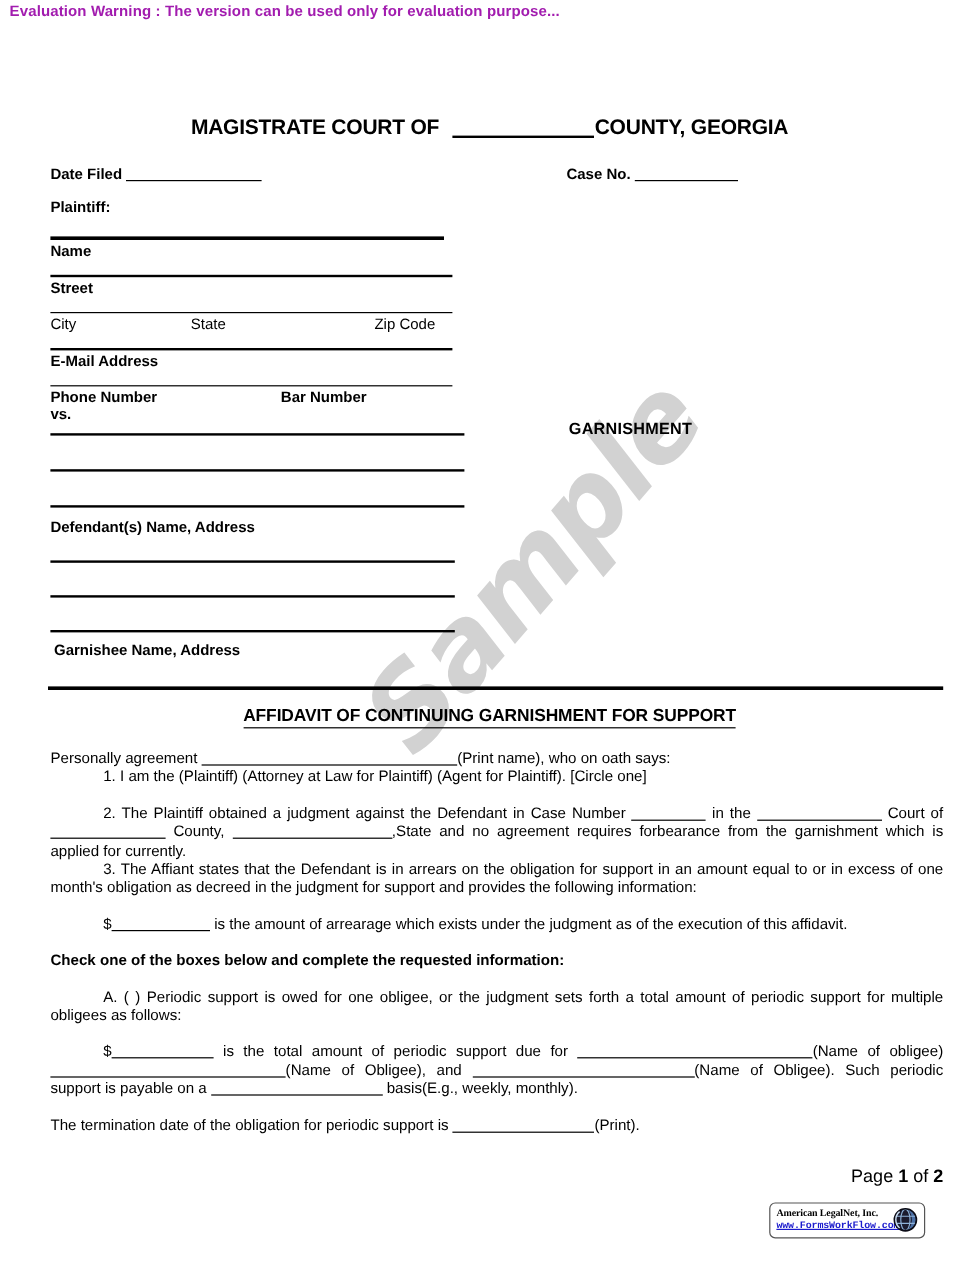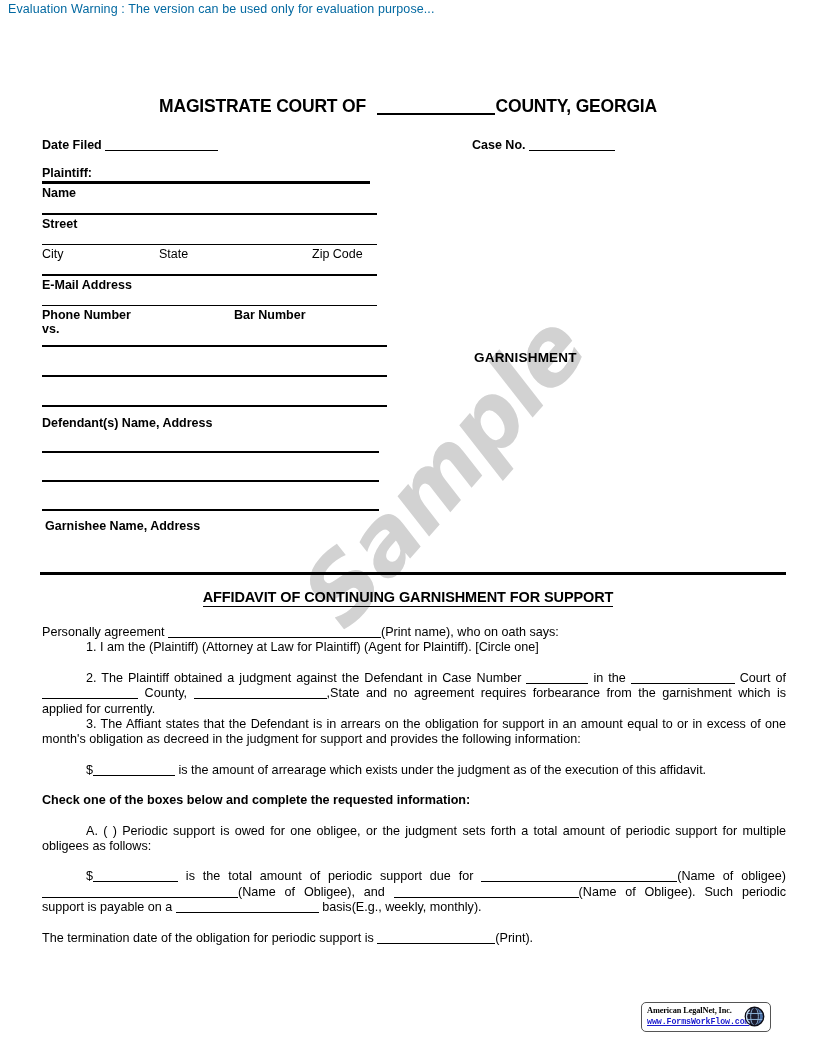--- a/index.html
+++ b/index.html
@@ -23,9 +23,10 @@
     top: 2px;
     left: 8px;
     font-size: 12.5px;
-    color: #0369a1;
+    color: #a21caf;
     letter-spacing: 0.1px;
     white-space: nowrap;
+    font-weight: bold;
   }
 
   

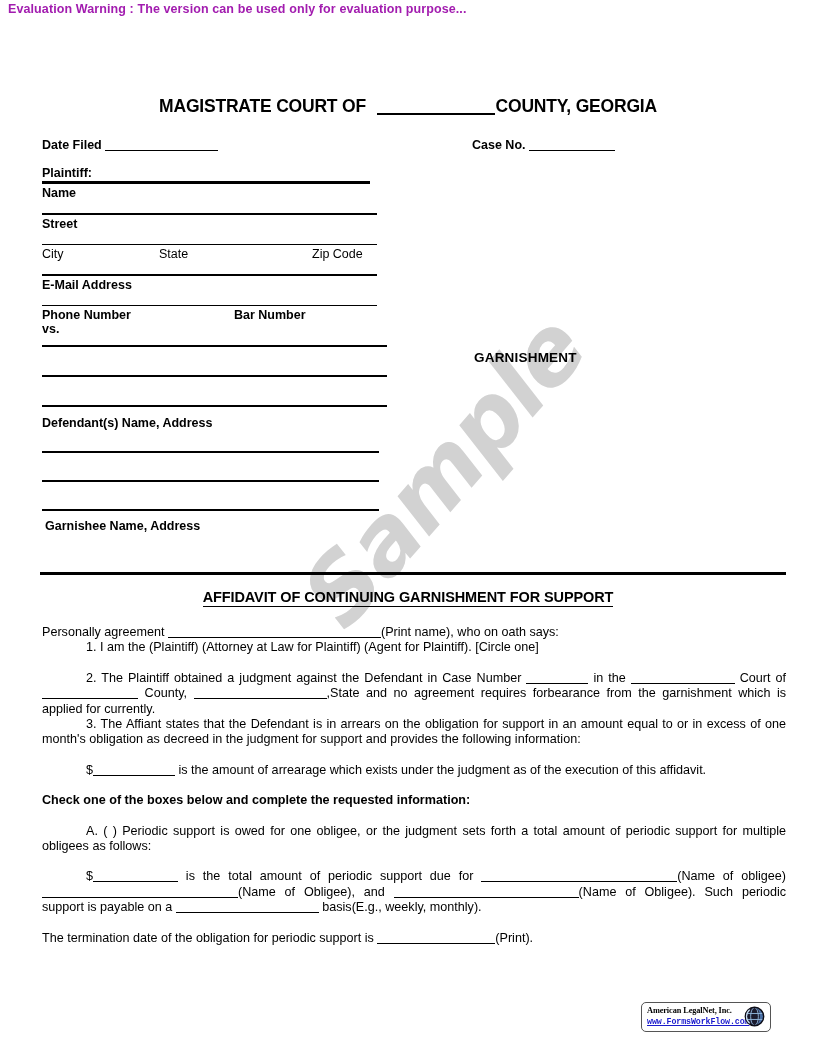--- a/index.html
+++ b/index.html
@@ -111,7 +111,7 @@
   }
   .rule.thick { height: 3px; }
 
-  .plaintiff-hdr { margin-bottom: 1px; }
+  .plaintiff-hdr { margin-bottom: 17px; }
 
   .field-row { margin-bottom: 0; }
   .field-row .rule { margin-bottom: 2px; }

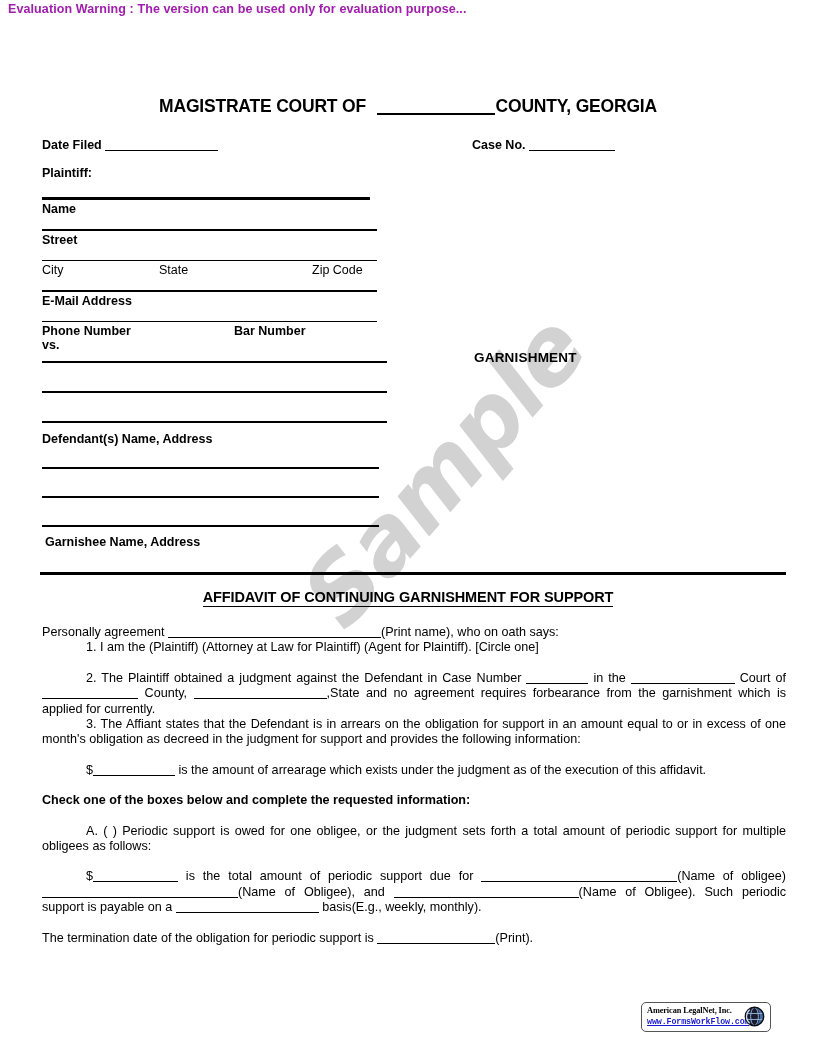--- a/index.html
+++ b/index.html
@@ -387,6 +387,7 @@
     <p class="noj"><span>The termination date of the obligation for periodic support is </span><span class="fill" style="width:118px"></span><span>(Print).</span></p>
   </div>
 
+  <div class="page-number"><span>Page </span><b>1</b><span> of </span><b>2</b></div>
 
   <div class="logo-box">
     <div class="logo-text">American LegalNet, Inc.</div>

